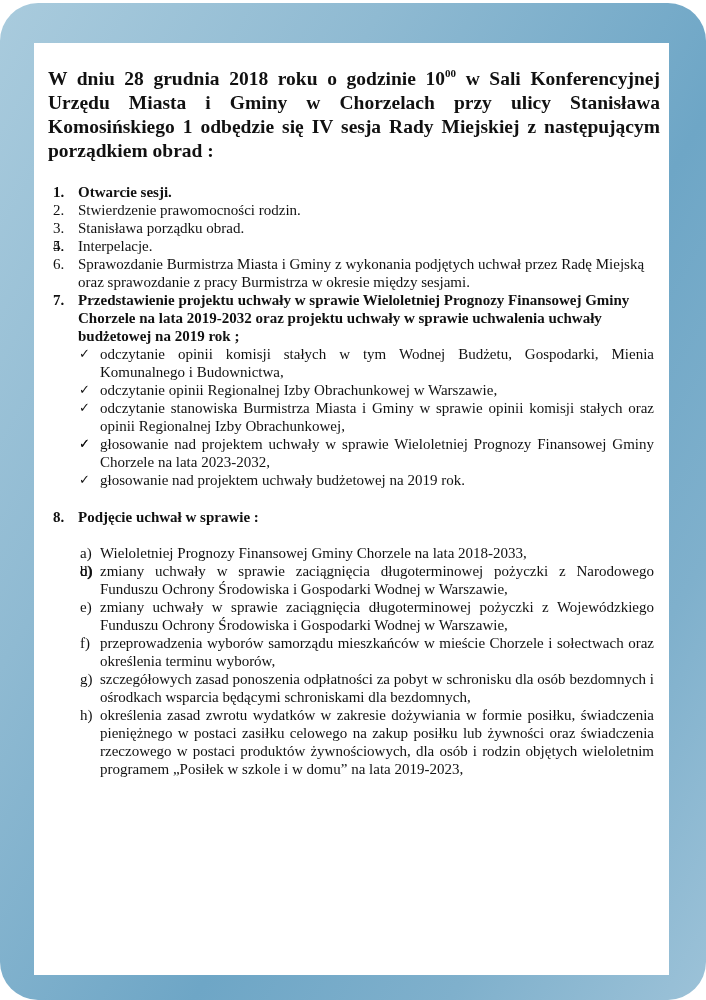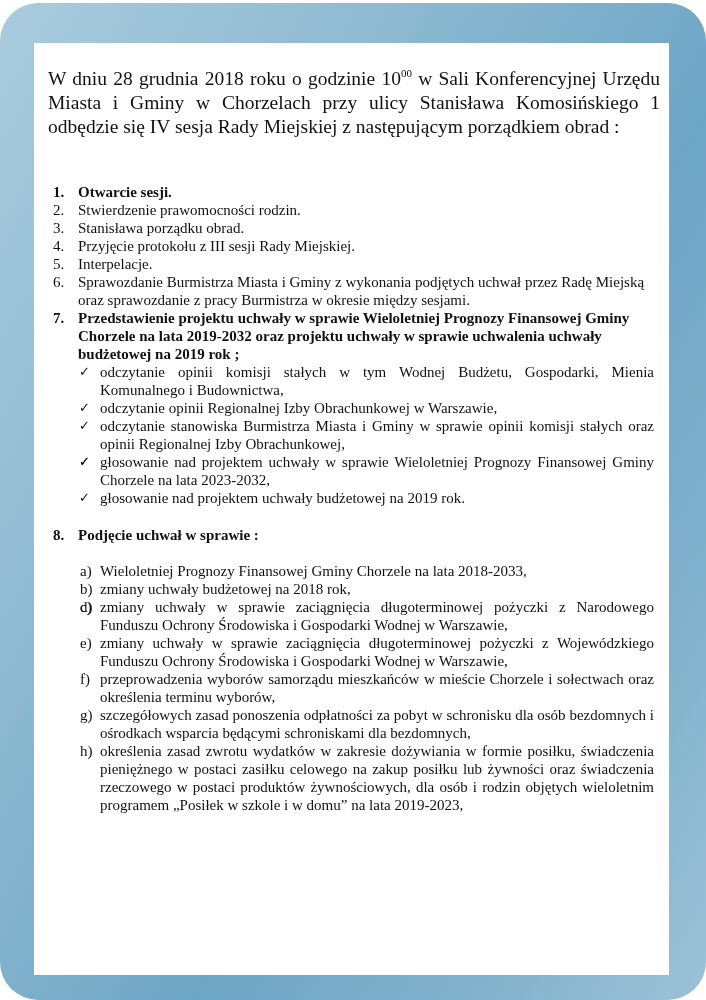--- a/index.html
+++ b/index.html
@@ -20,7 +20,7 @@
   }
   .intro {
     position: absolute; left: 14px; top: 24px; width: 612px;
-    font-weight: normal; font-size: 19.5px; line-height: 24px;
+    font-weight: bold; font-size: 19.5px; line-height: 24px;
     text-align: justify; text-align-last: left;
   }
   .intro sup { font-size: 11px; line-height: 0; vertical-align: 8px; }

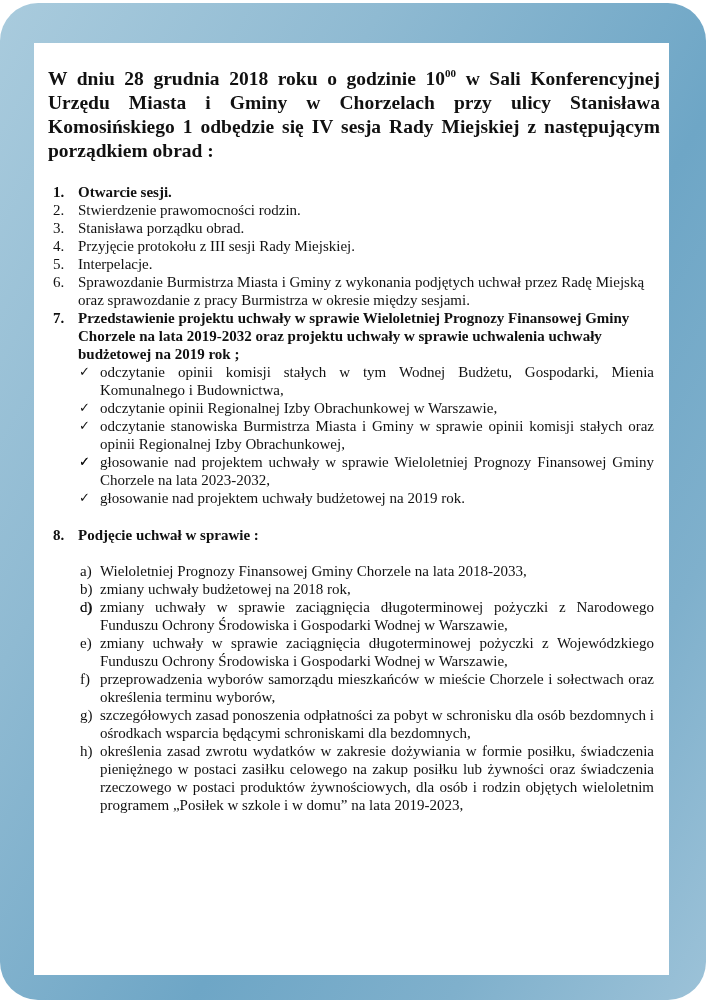--- a/index.html
+++ b/index.html
@@ -65,7 +65,6 @@
       </div>
       <div class="item">
         <span class="num">4.</span>
-        <span>Przyjęcie protokołu z III  sesji Rady Miejskiej.</span>
       </div>
       <div class="item">
         <span class="num">5.</span>

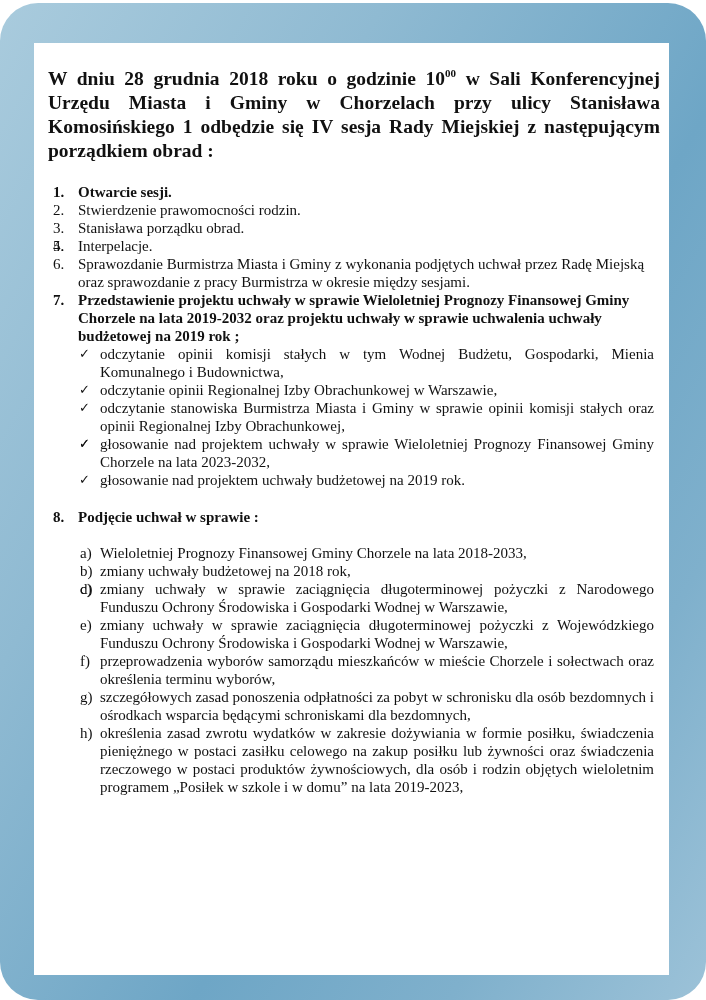--- a/index.html
+++ b/index.html
@@ -120,7 +120,6 @@
         </div>
         <div class="letter-item">
           <span class="ltr">b)</span>
-          <span>zmiany uchwały budżetowej na 2018 rok,</span>
         </div>
         <div class="letter-item">
           <span class="ltr">c)</span>

